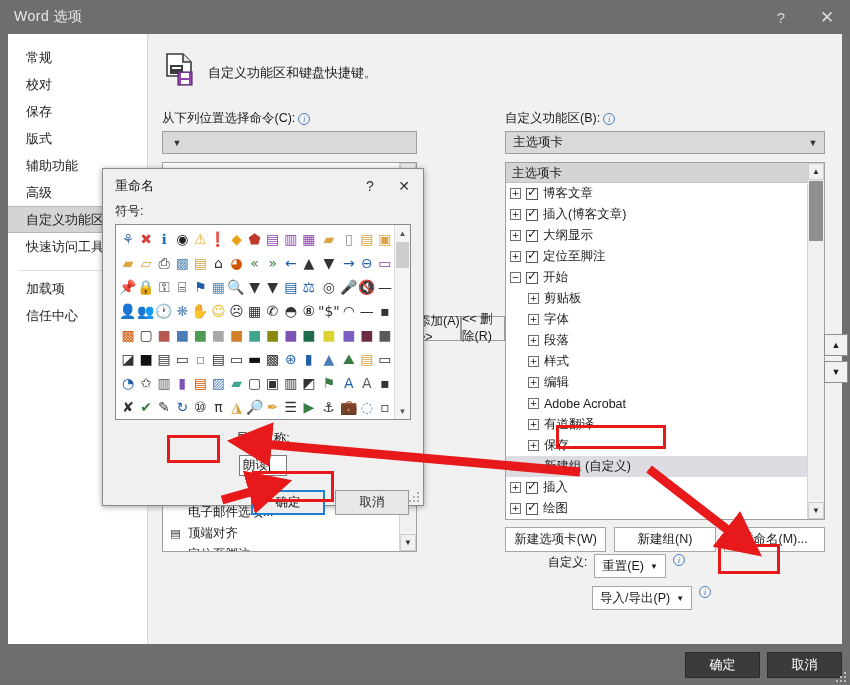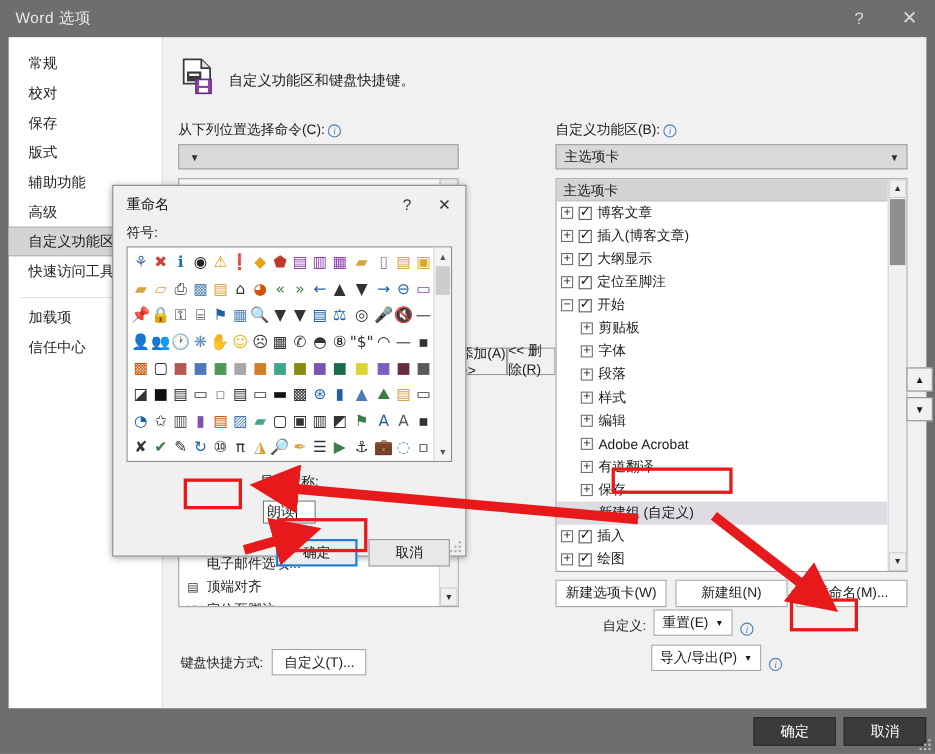--- a/index.html
+++ b/index.html
@@ -148,7 +148,7 @@
   }
   .bottom-left { position:absolute; left:16px; bottom:30px; display:flex; align-items:center; gap:8px; }
   .bottom-right { position:absolute; right:14px; bottom:26px; width:280px; }
-  .br-line { display:flex; align-items:flex-end; gap:7px; margin-bottom:8px; }
+  .br-line { display:flex; align-items:flex-start; gap:7px; margin-bottom:8px; }
   .minibtn {
     height:24px; background:#fff; border:1px solid #a6a6a6; font-size:12.5px;
     display:inline-flex; align-items:center; justify-content:center; gap:6px; padding:0 7px;

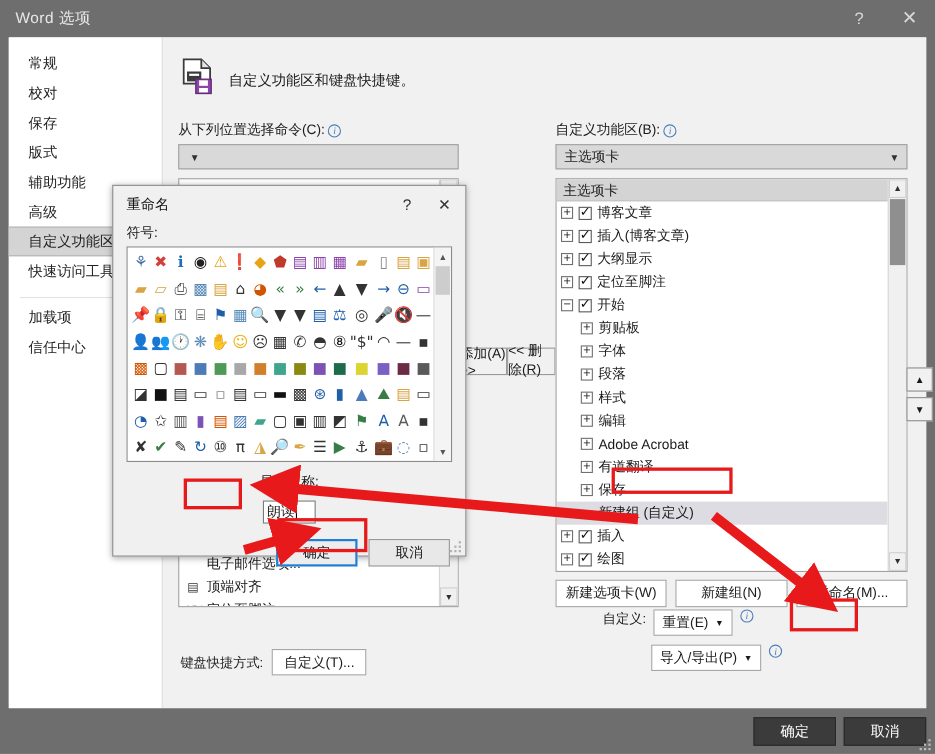--- a/index.html
+++ b/index.html
@@ -413,10 +413,6 @@
         </div>
       </div>
 
-      <div class="bottom-left">
-        <span>键盘快捷方式:</span>
-        <span class="minibtn" style="width:86px">自定义(T)...</span>
-      </div>
 
       <div class="bottom-right">
         <div class="br-line">

